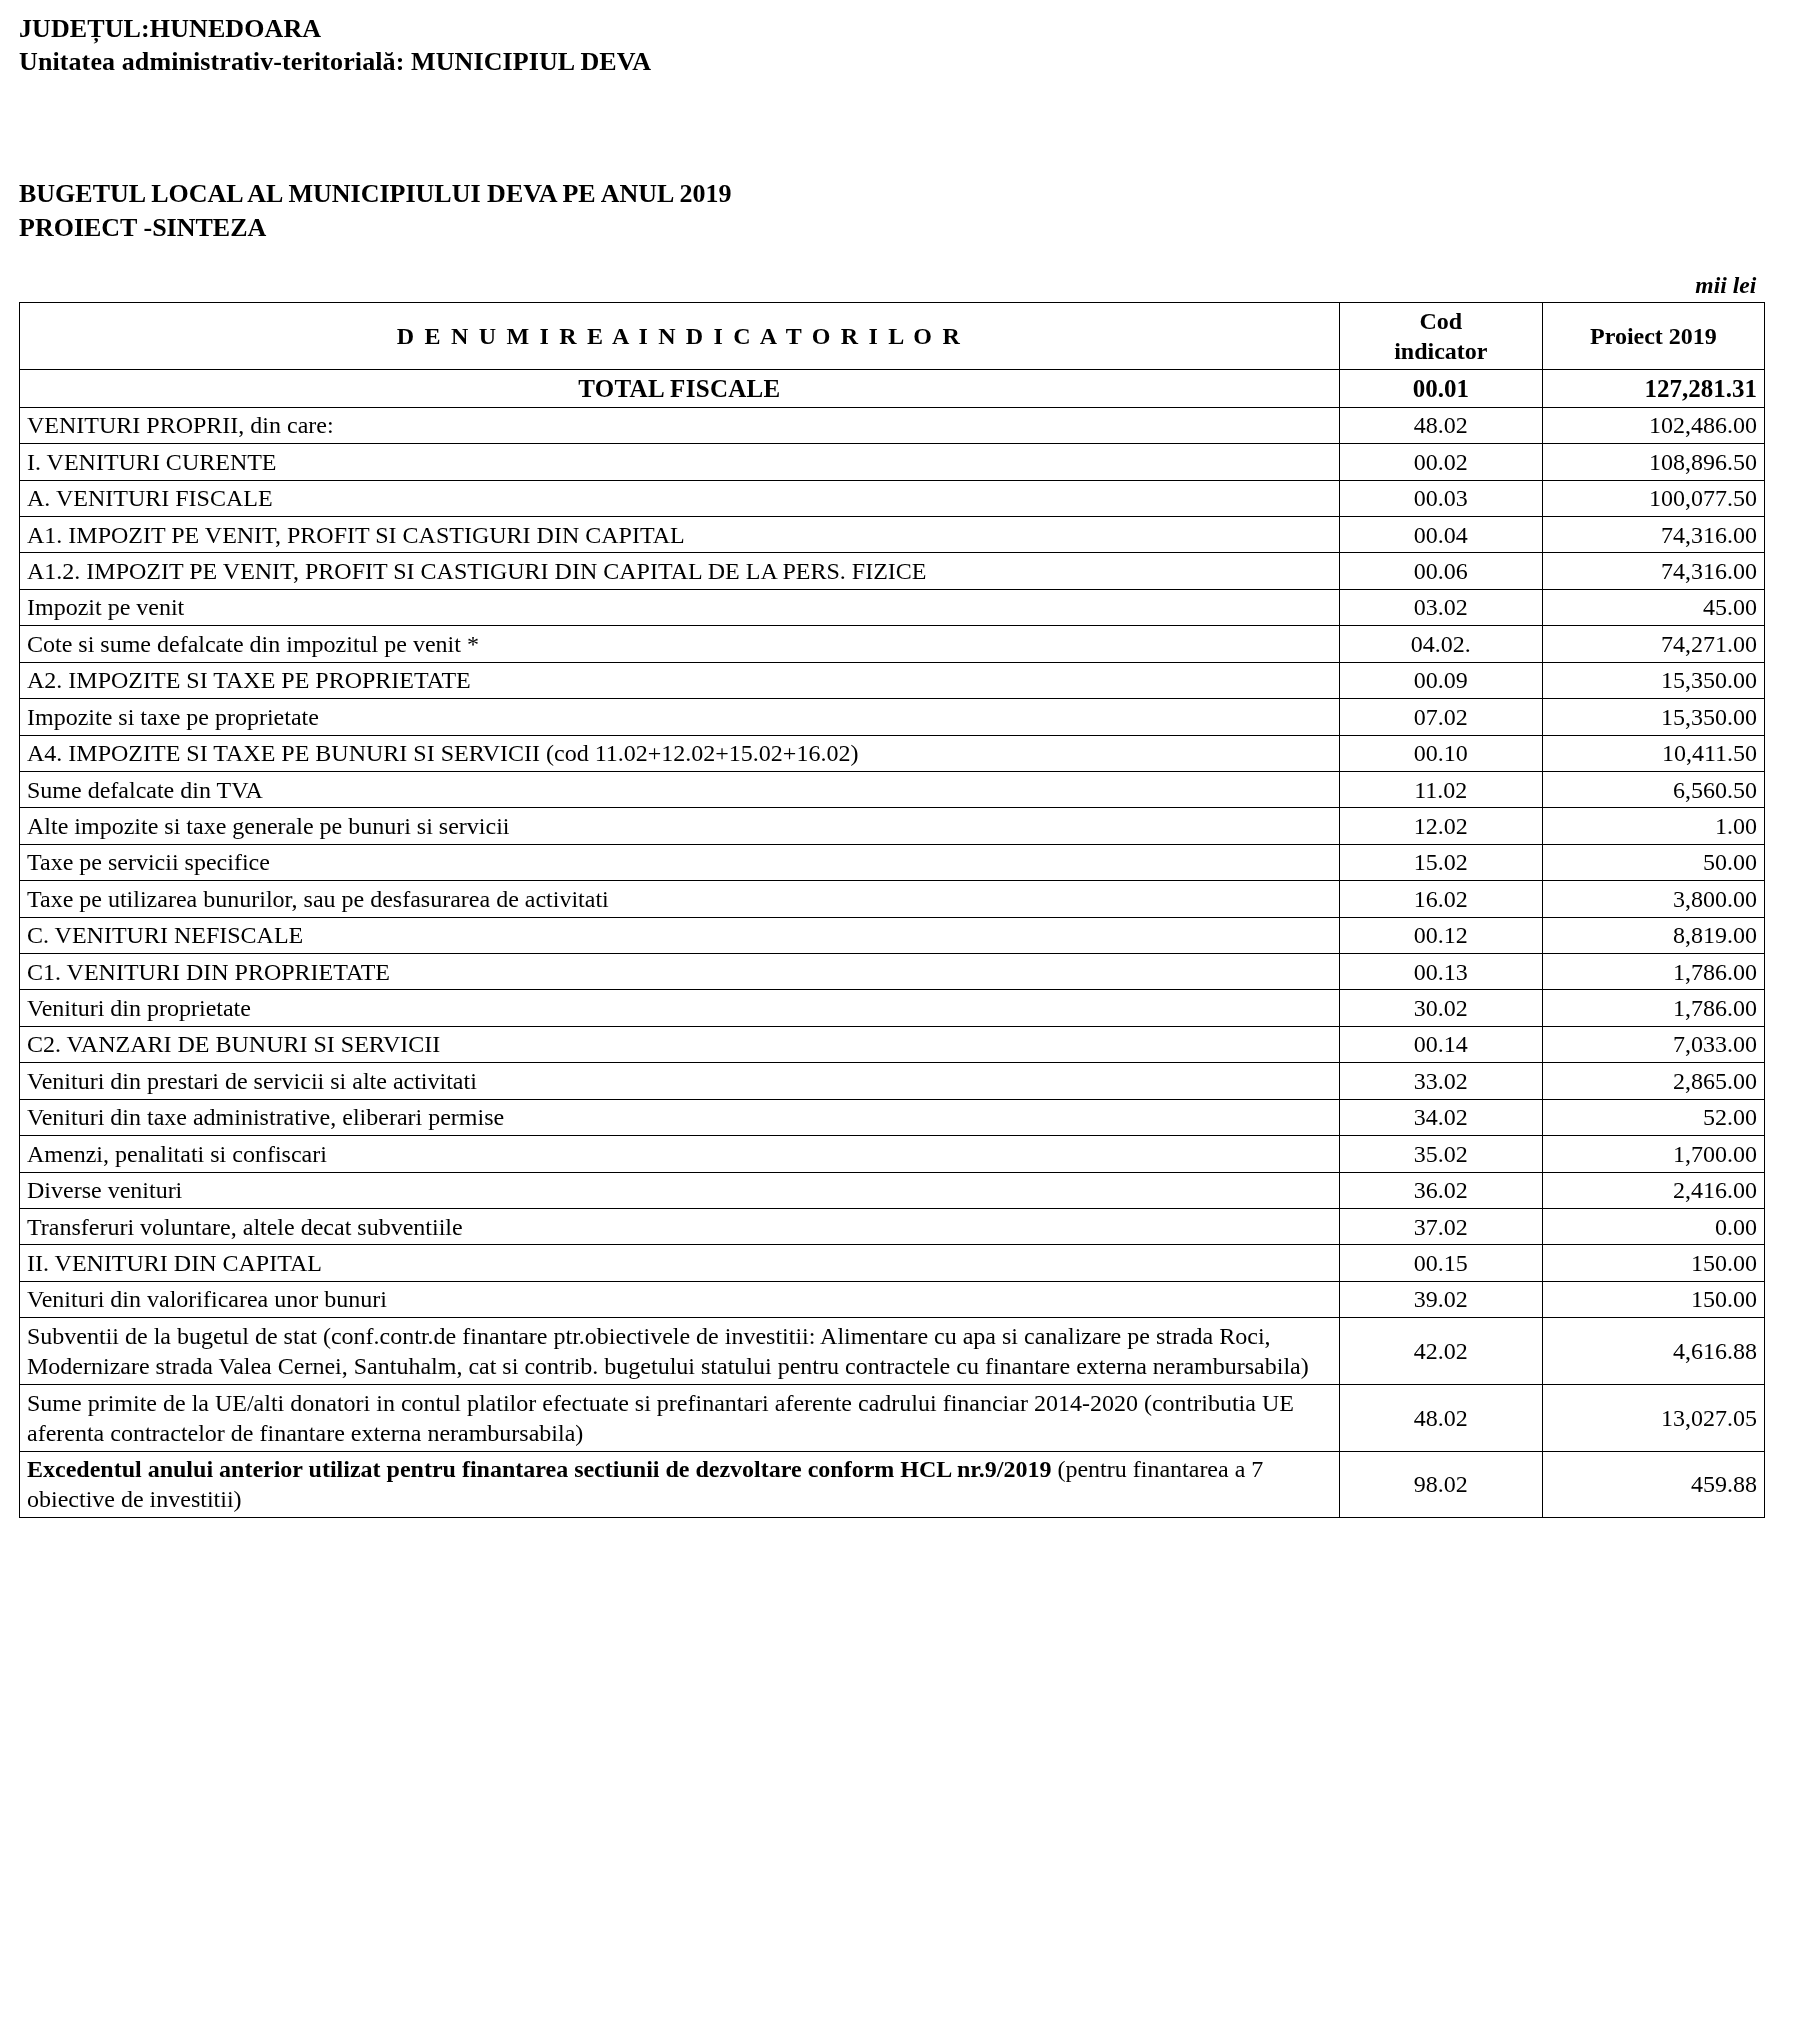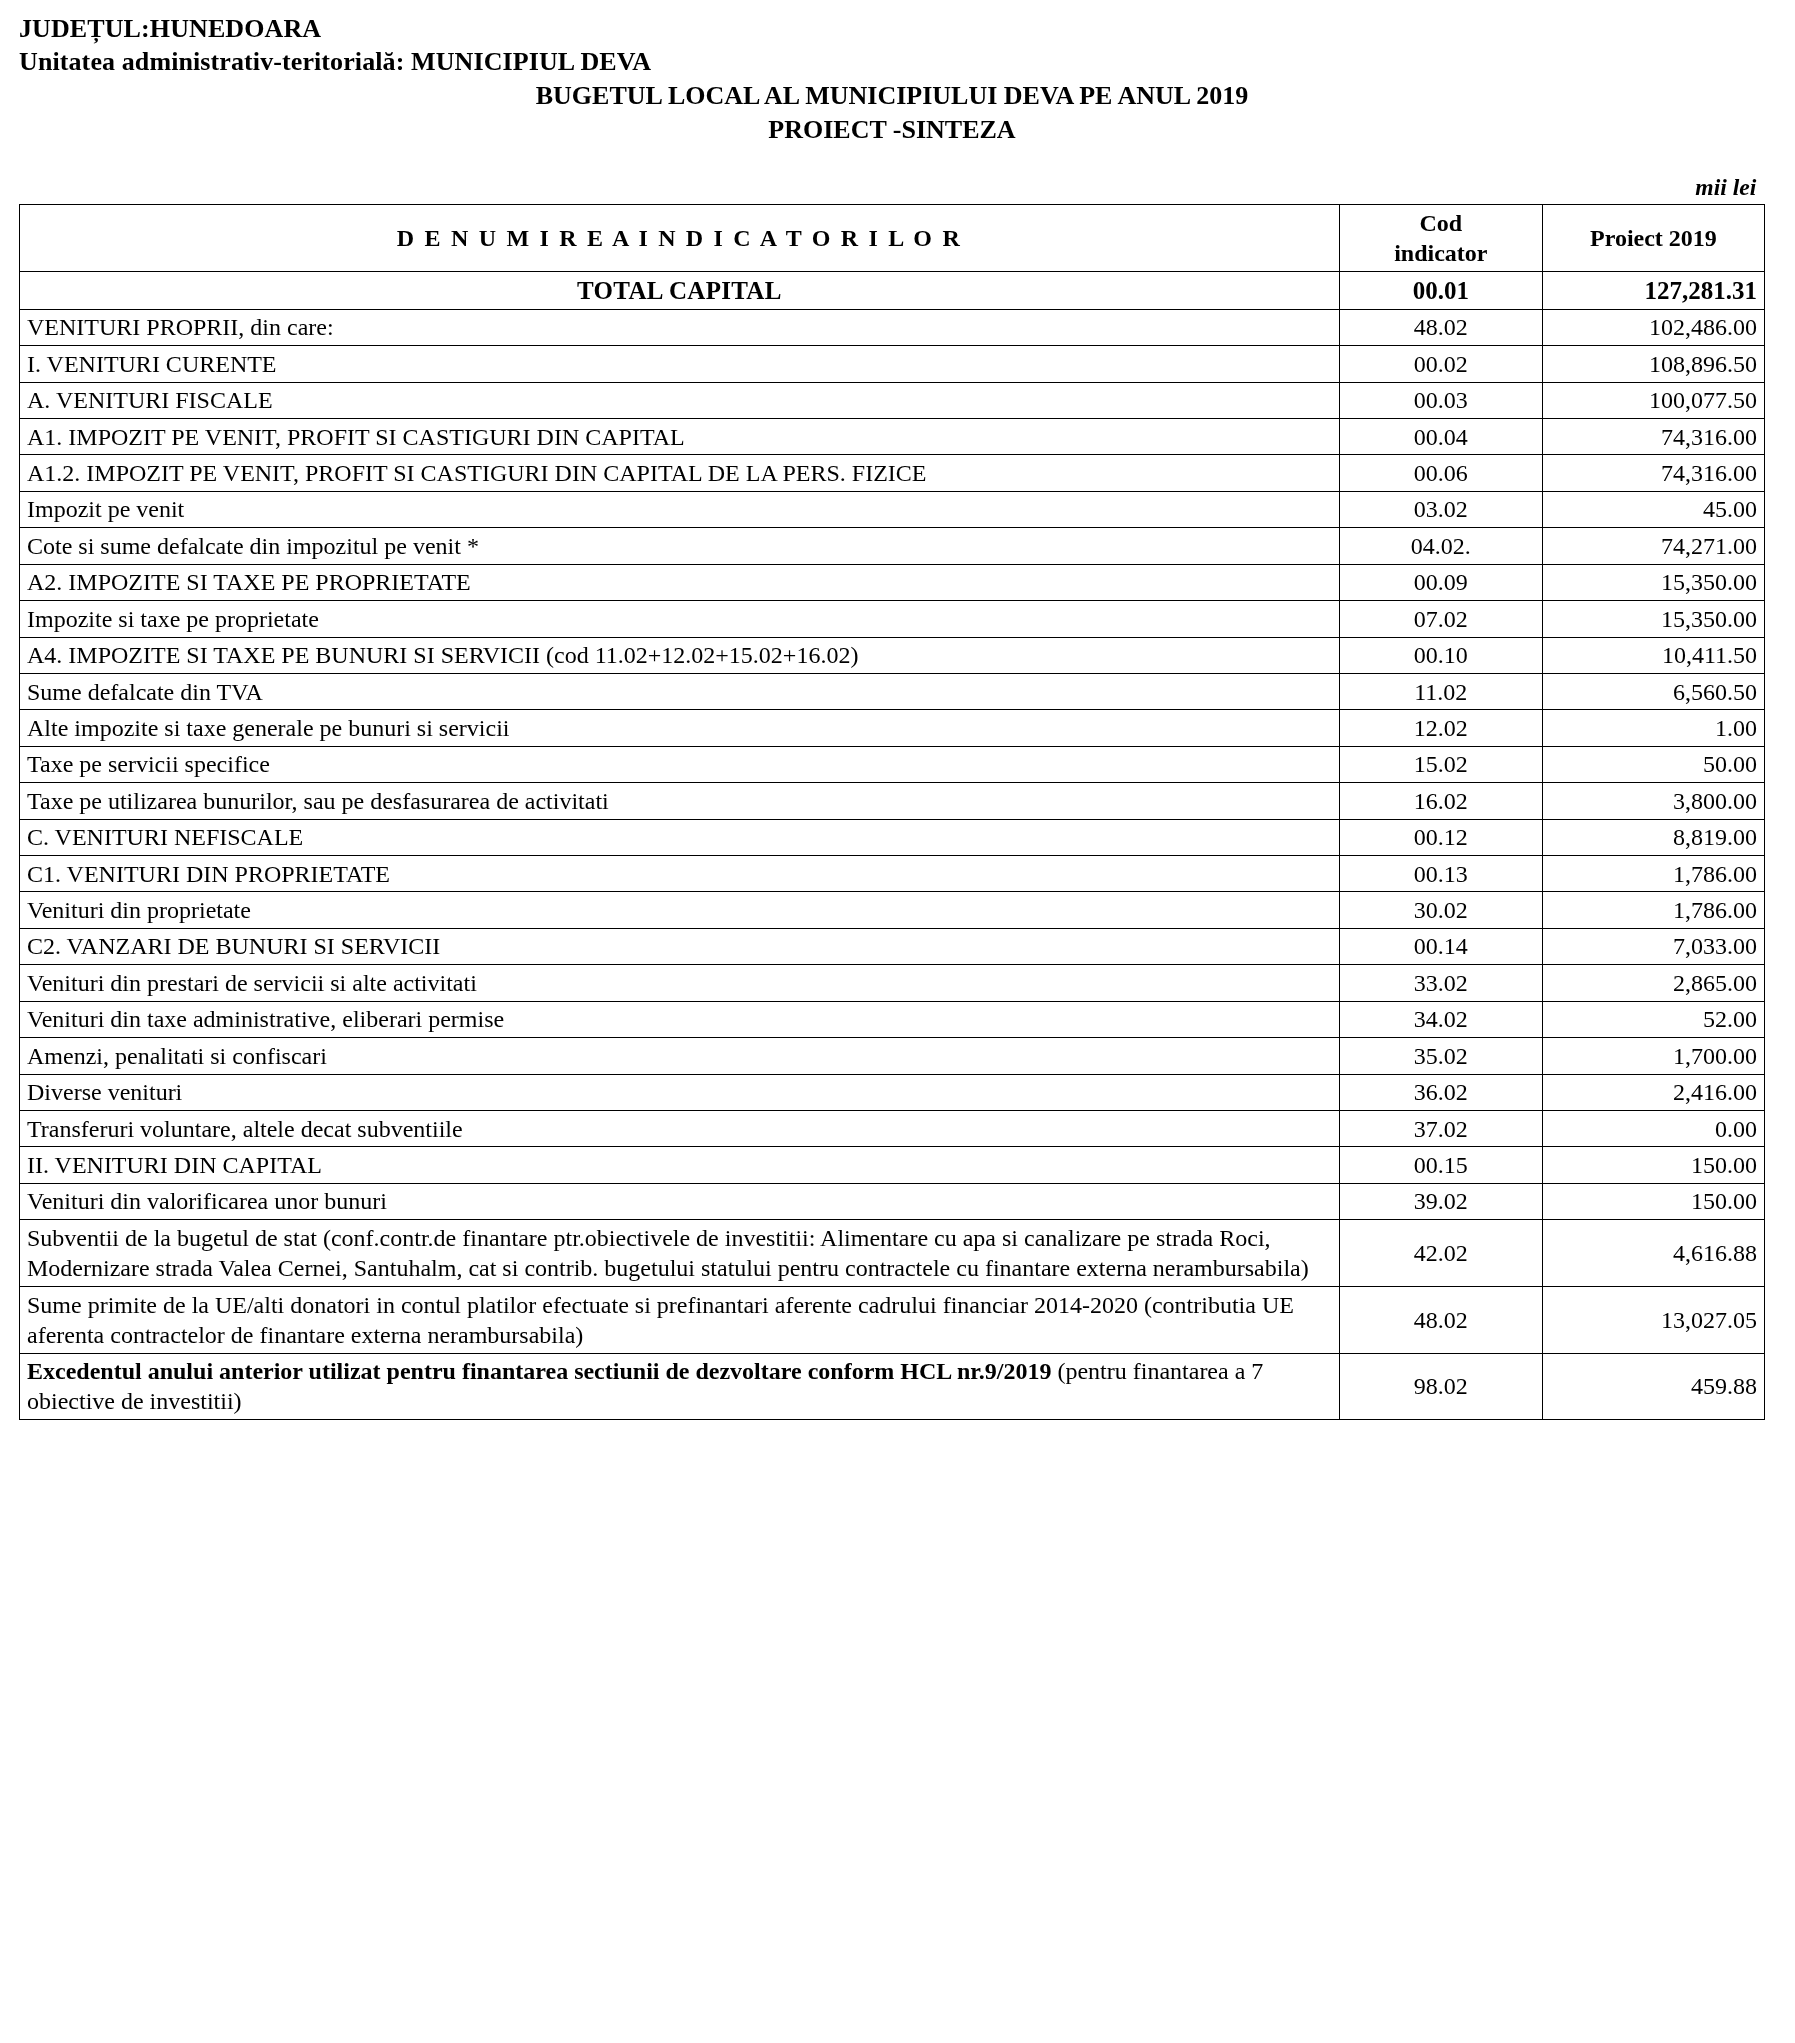--- a/index.html
+++ b/index.html
@@ -26,7 +26,8 @@
     letter-spacing: 0.1px;
   }
   .title-block {
-    text-align: center;
+    margin-top: 98px;
+    text-align: left;
     font-size: 26px;
     font-weight: bold;
     line-height: 1.33;

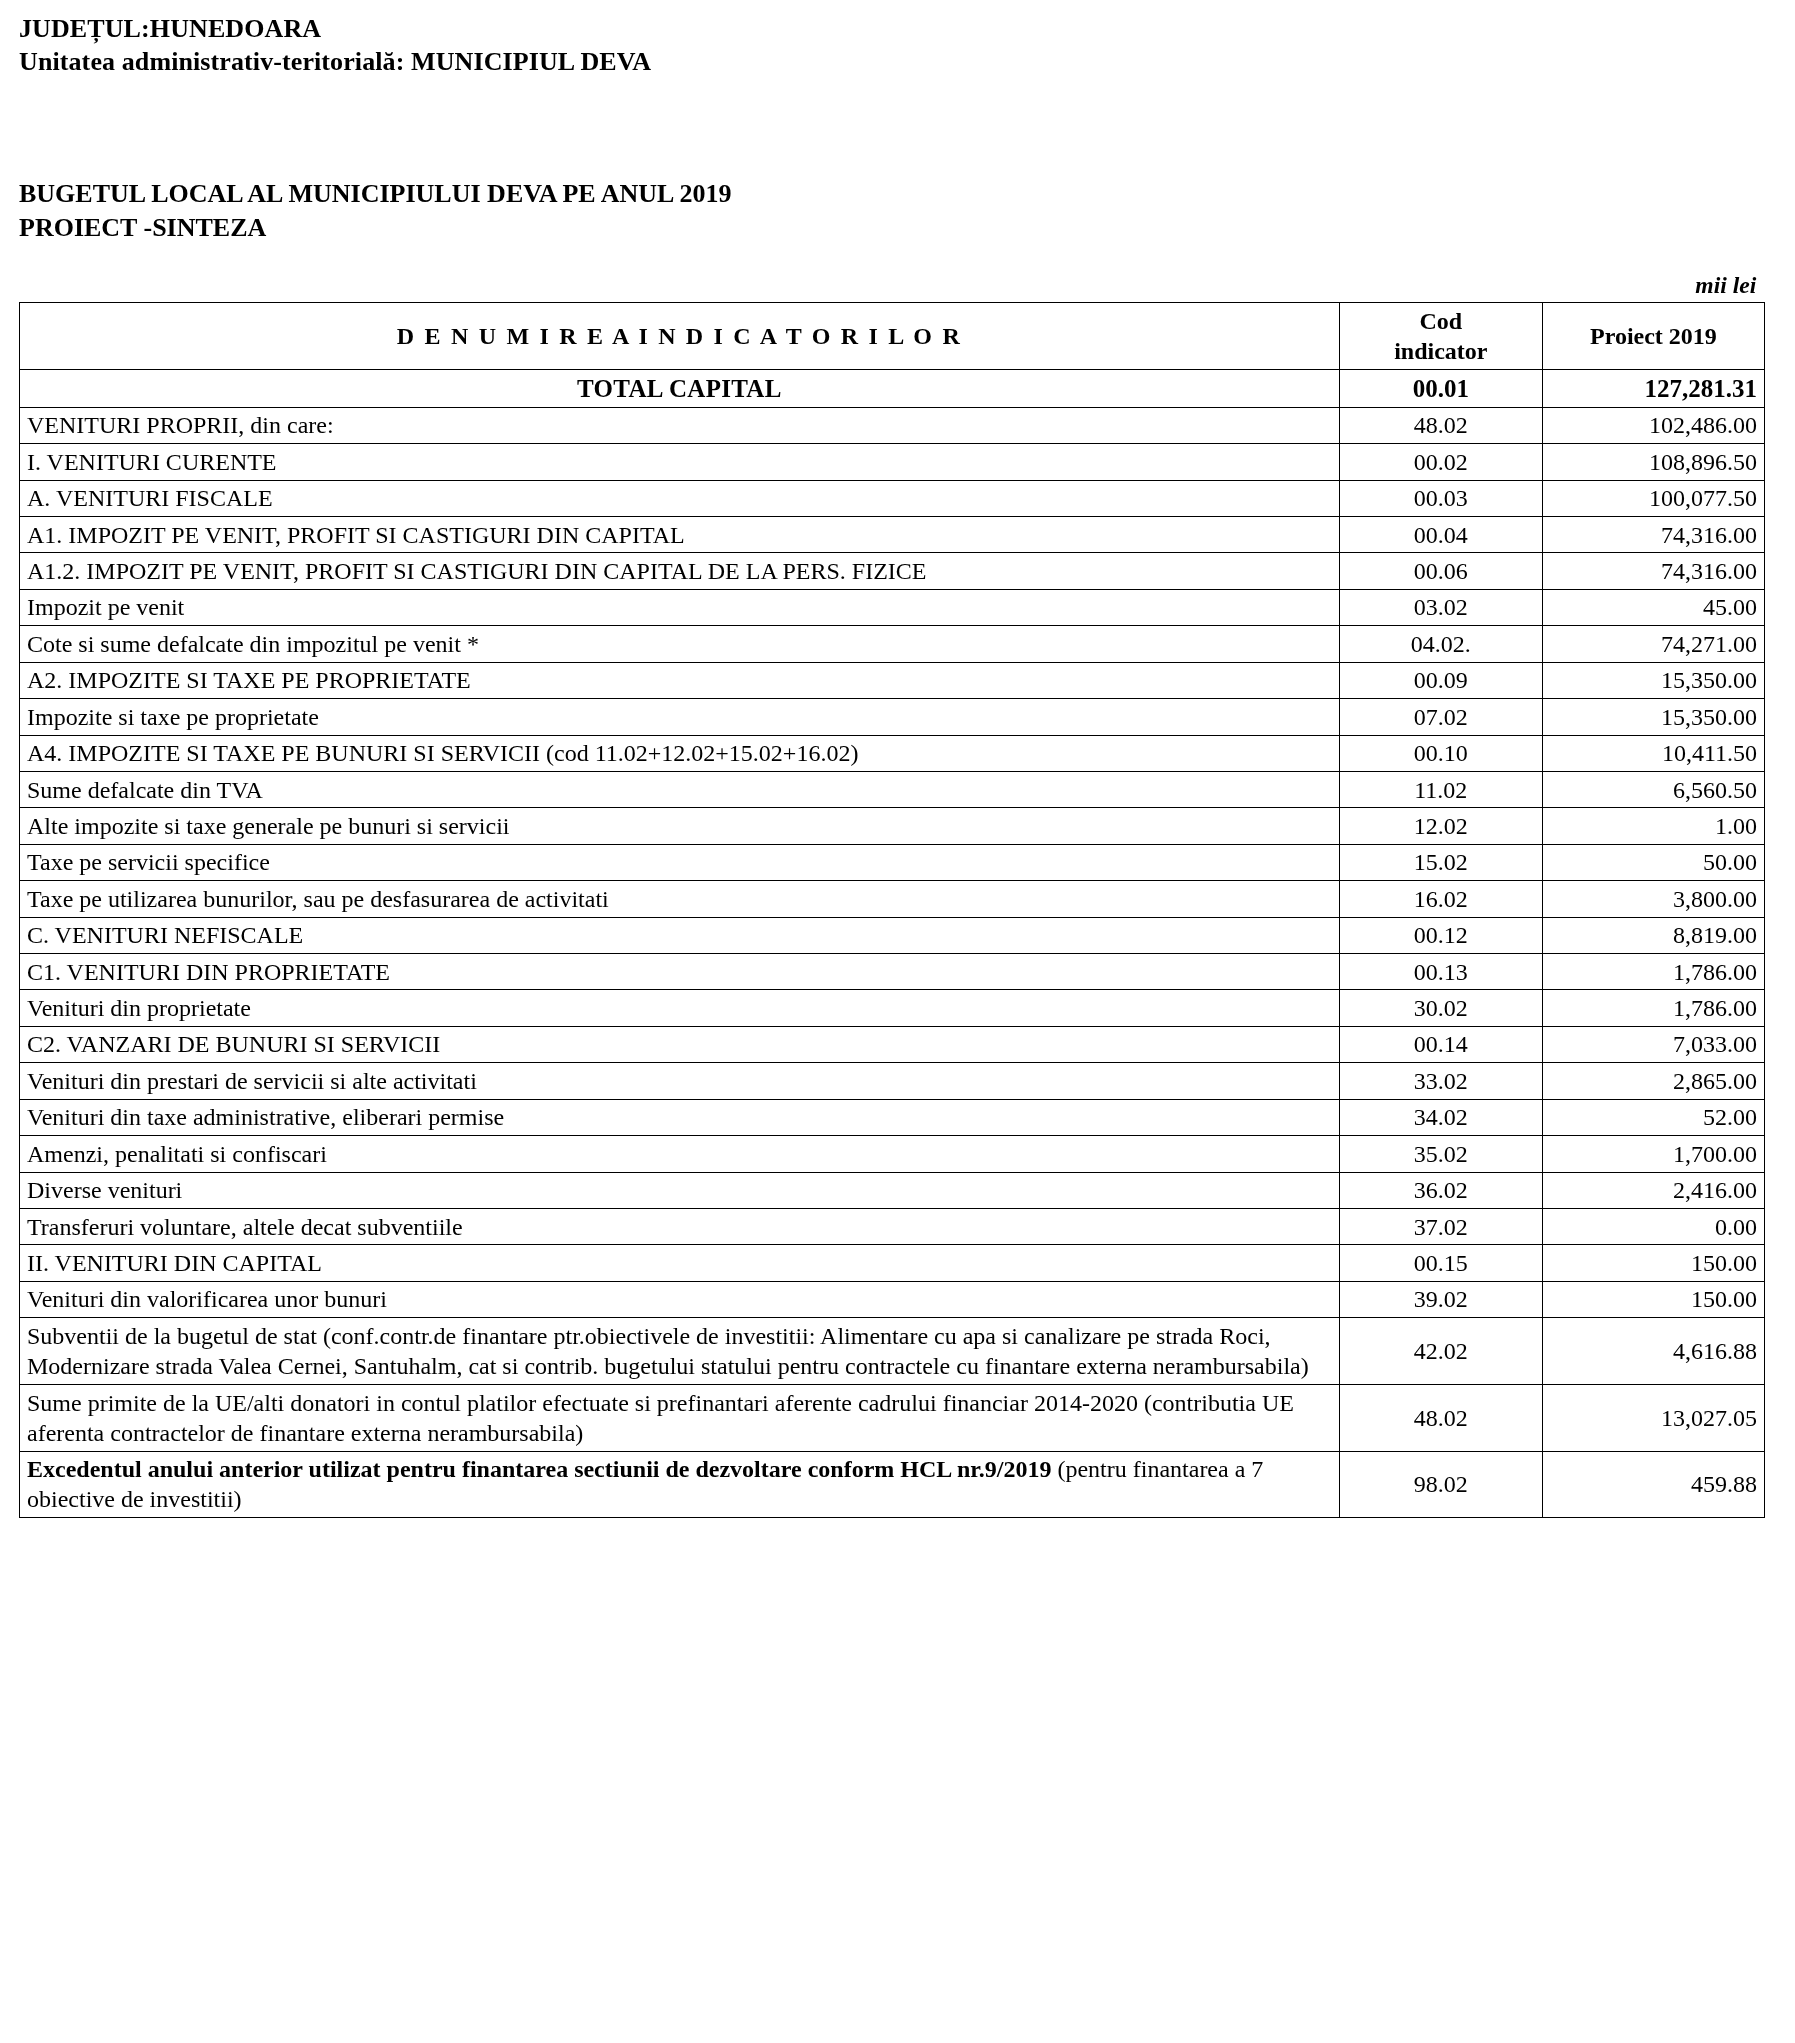--- a/index.html
+++ b/index.html
@@ -124,7 +124,7 @@
     </thead>
     <tbody id="table-body">
         <tr class="total">
-          <td class="name">TOTAL CAPITAL</td>
+          <td class="name">TOTAL FISCALE</td>
           <td class="code">00.01</td>
           <td class="val">127,281.31</td>
         </tr>

